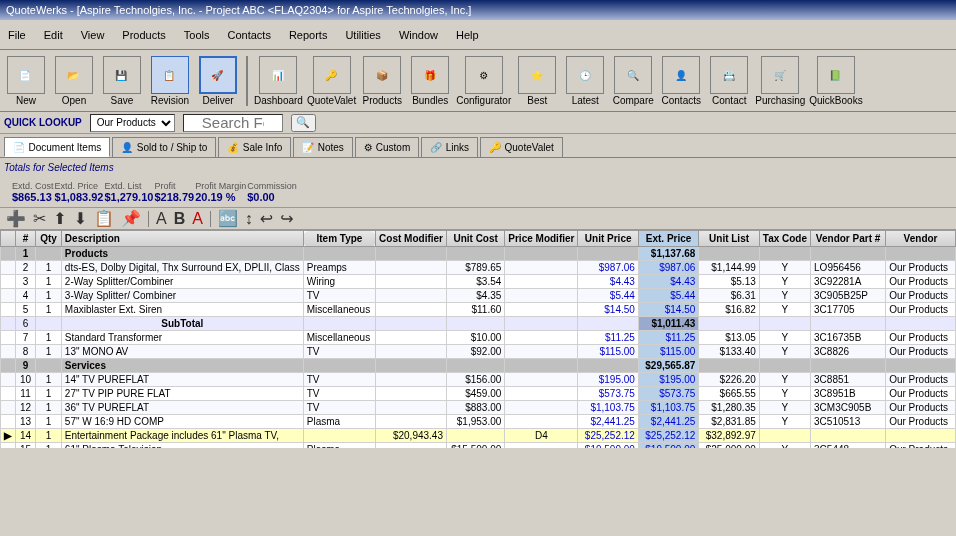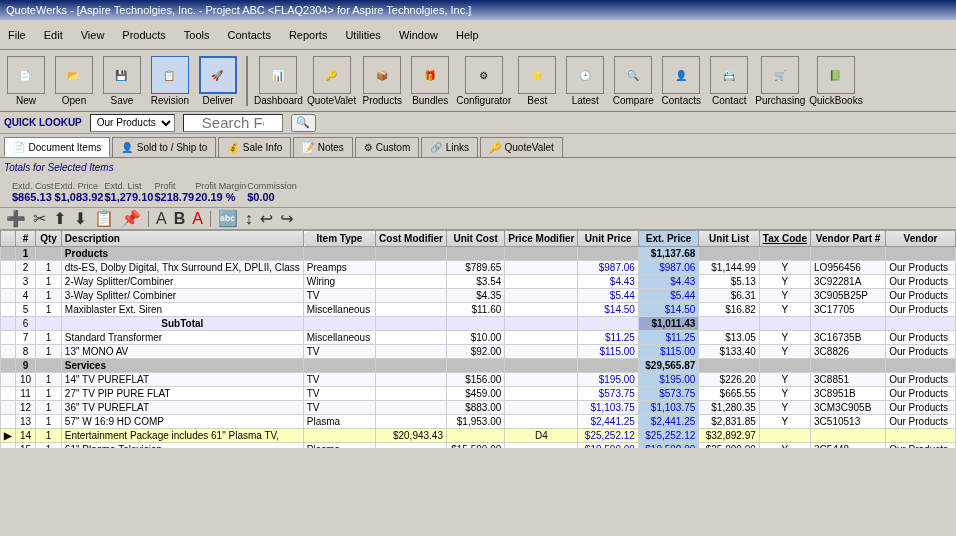--- a/index.html
+++ b/index.html
@@ -290,7 +290,7 @@
         <th style="width:65px;">Unit Price</th>
         <th style="width:65px;background:#b8d0e8;">Ext. Price</th>
         <th style="width:65px;">Unit List</th>
-        <th style="width:30px;text-decoration:underline;">Tax Code</th>
+        <th style="width:30px;">Tax Code</th>
         <th style="width:80px;">Vendor Part #</th>
         <th style="width:75px;">Vendor</th>
       </tr>

